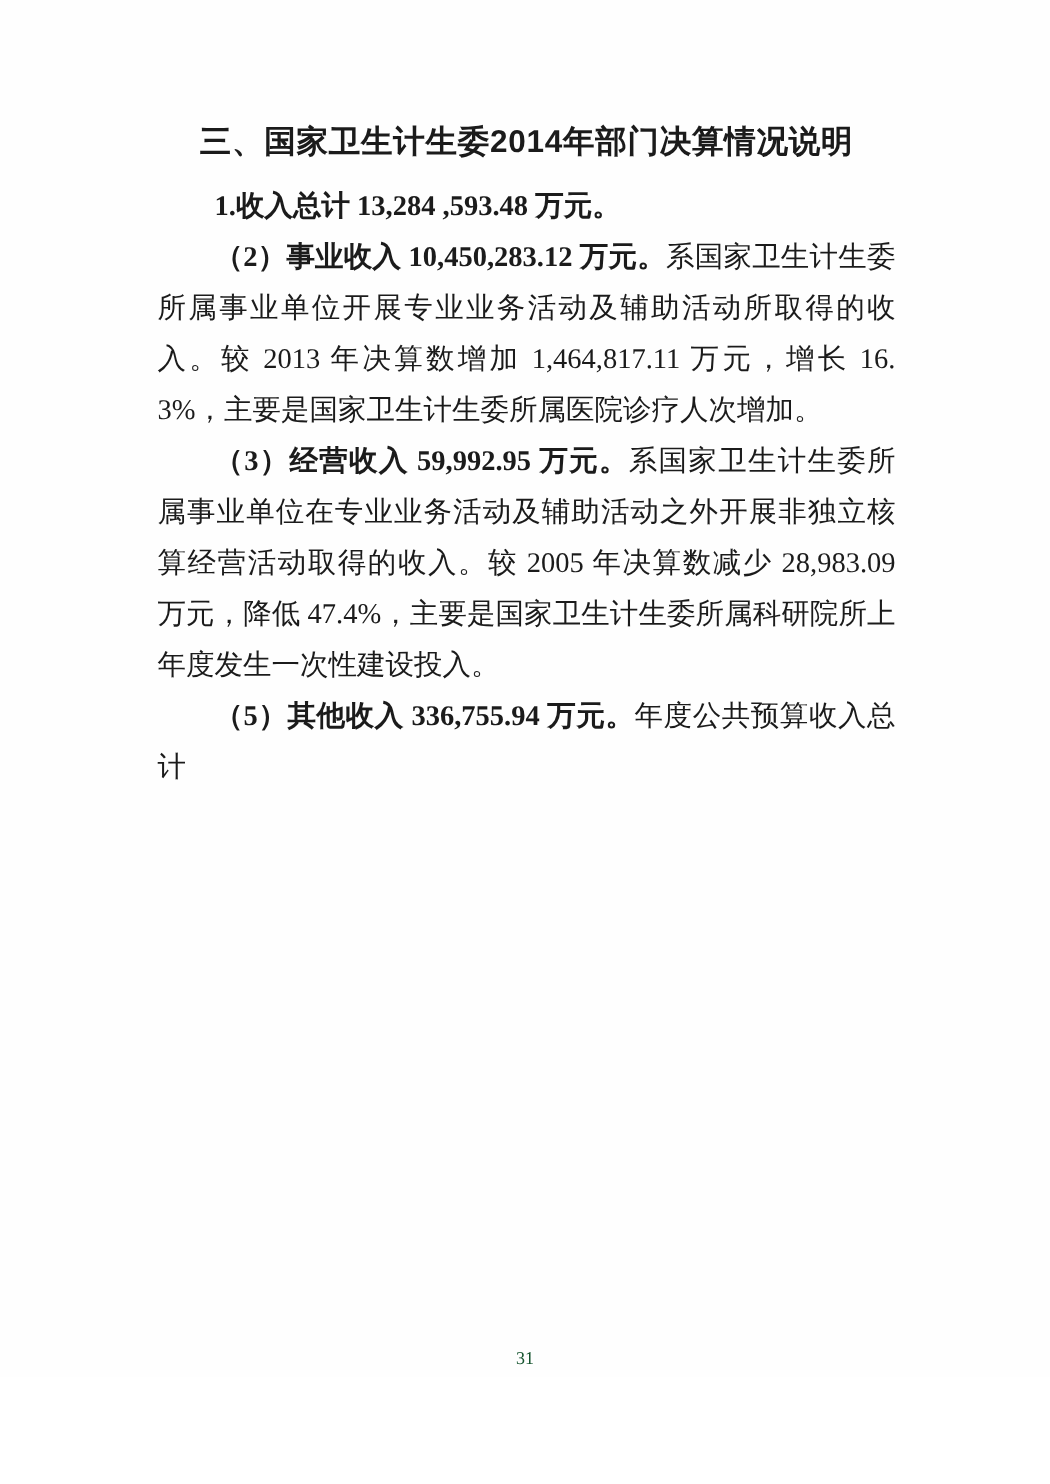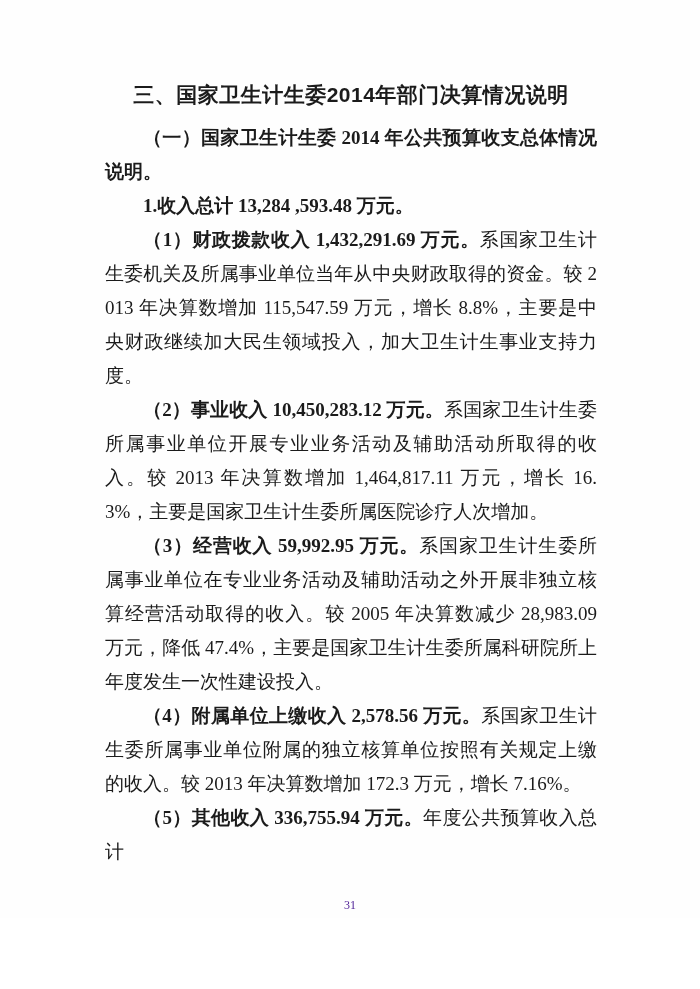--- a/index.html
+++ b/index.html
@@ -58,9 +58,6 @@
 
   <div>
 
-    <p class="para bold-all">
-      <span>（一）国家卫生计生委 2014 年公共预算收支总体情况说明。</span>
-    </p>
 
     <p class="para bold-all">
       <span>1.收入总计 13,284 ,593.48 万元。</span>

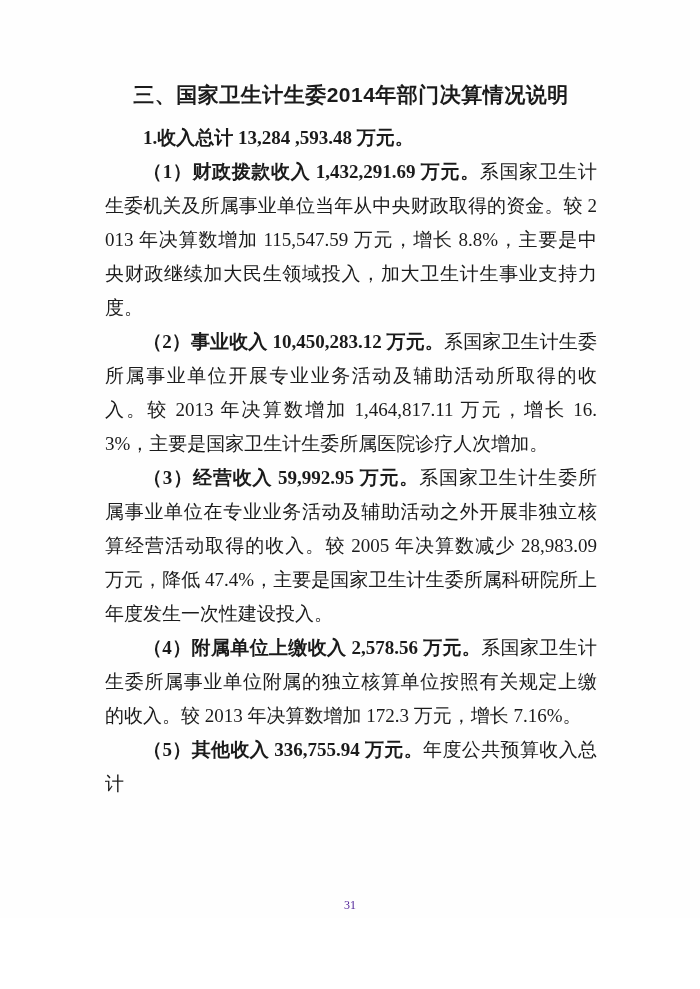--- a/index.html
+++ b/index.html
@@ -64,9 +64,6 @@
     </p>
 
 
-    <p class="para">
-      <span class="seg-bold">（1）财政拨款收入 1,432,291.69 万元。</span><span>系国家卫生计生委机关及所属事业单位当年从中央财政取得的资金。较 2013 年决算数增加 115,547.59 万元，增长 8.8%，主要是中央财政继续加大民生领域投入，加大卫生计生事业支持力度。</span>
-    </p>
 
     <p class="para">
       <span class="seg-bold">（2）事业收入 10,450,283.12 万元。</span><span>系国家卫生计生委所属事业单位开展专业业务活动及辅助活动所取得的收入。较 2013 年决算数增加 1,464,817.11 万元，增长 16.3%，主要是国家卫生计生委所属医院诊疗人次增加。</span>

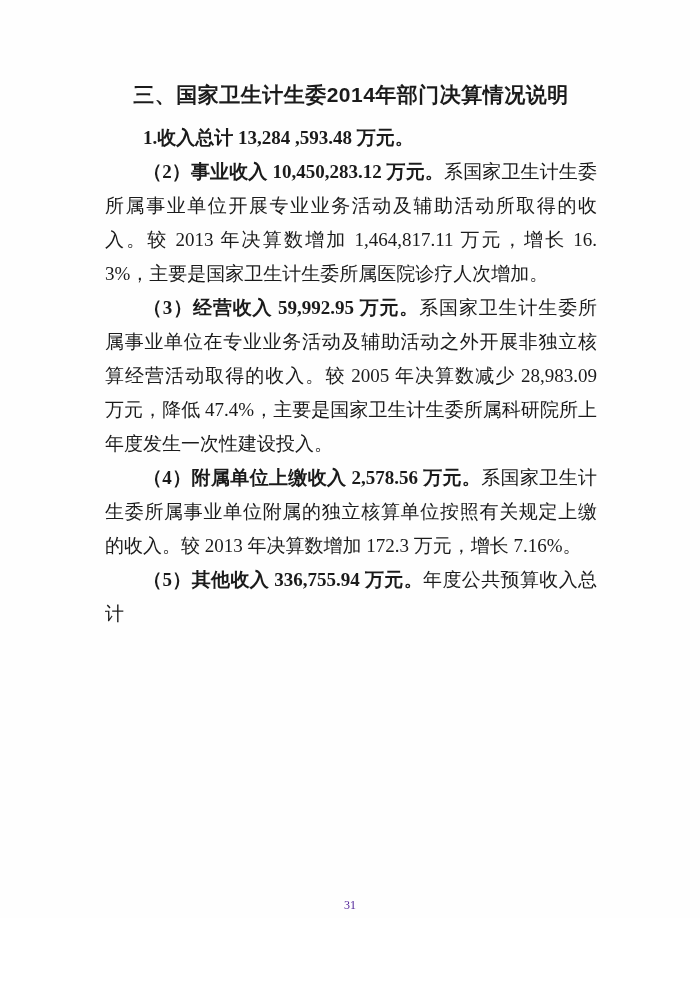--- a/index.html
+++ b/index.html
@@ -73,9 +73,6 @@
       <span class="seg-bold">（3）经营收入 59,992.95 万元。</span><span>系国家卫生计生委所属事业单位在专业业务活动及辅助活动之外开展非独立核算经营活动取得的收入。较 2005 年决算数减少 28,983.09 万元，降低 47.4%，主要是国家卫生计生委所属科研院所上年度发生一次性建设投入。</span>
     </p>
 
-    <p class="para">
-      <span class="seg-bold">（4）附属单位上缴收入 2,578.56 万元。</span><span>系国家卫生计生委所属事业单位附属的独立核算单位按照有关规定上缴的收入。较 2013 年决算数增加 172.3 万元，增长 7.16%。</span>
-    </p>
 
     <p class="para">
       <span class="seg-bold">（5）其他收入 336,755.94 万元。</span><span>年度公共预算收入总计</span>

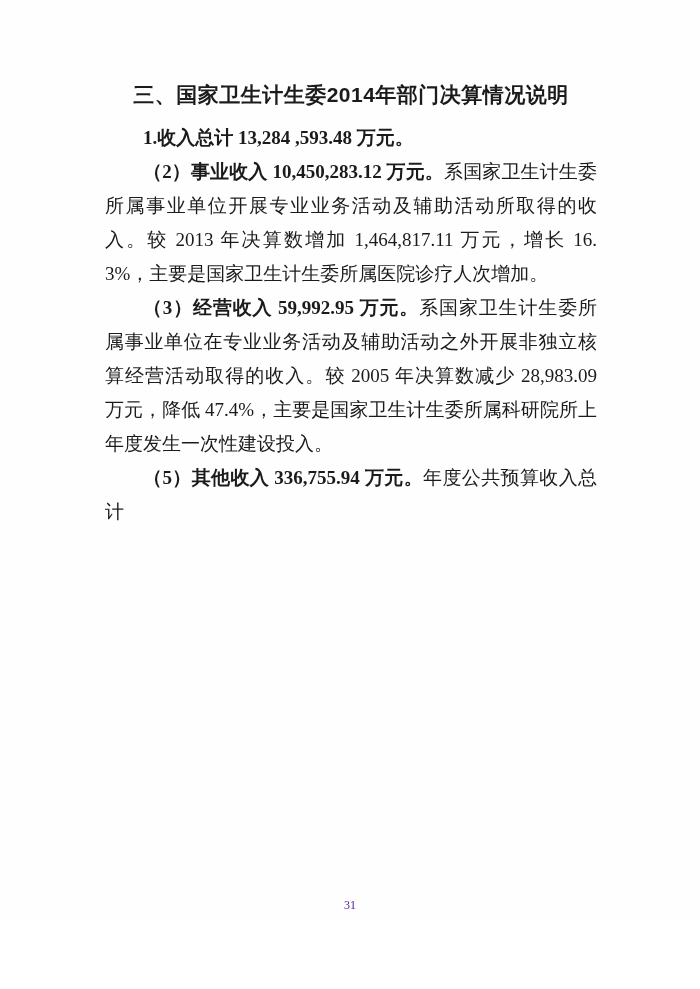--- a/index.html
+++ b/index.html
@@ -46,7 +46,7 @@
     text-align: center;
     font-size: 12px;
     font-family: "Liberation Serif", "DejaVu Serif", serif;
-    color: #4c1d95;
+    color: #14532d;
   }
 </style>
 </head>

